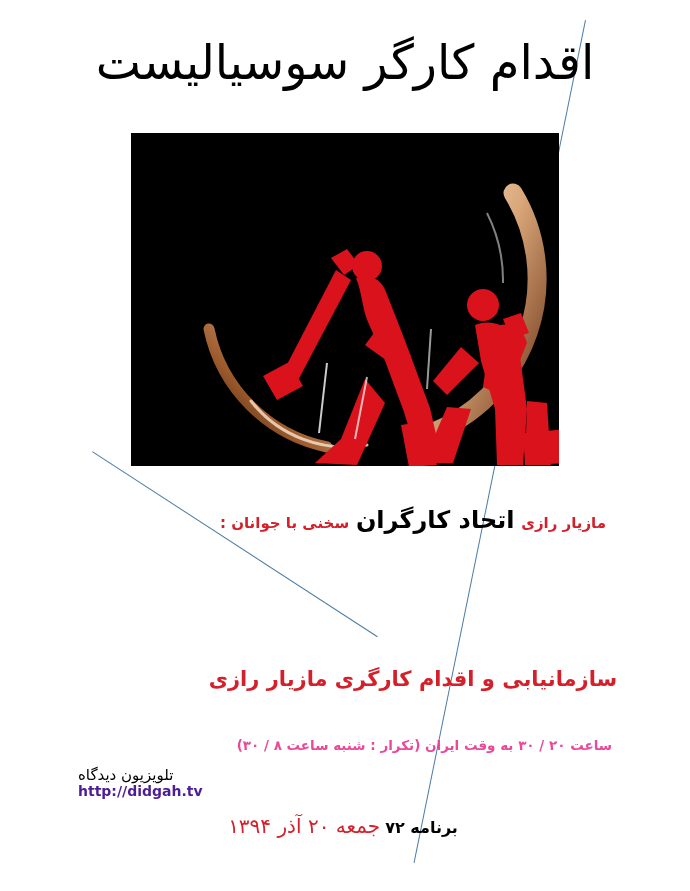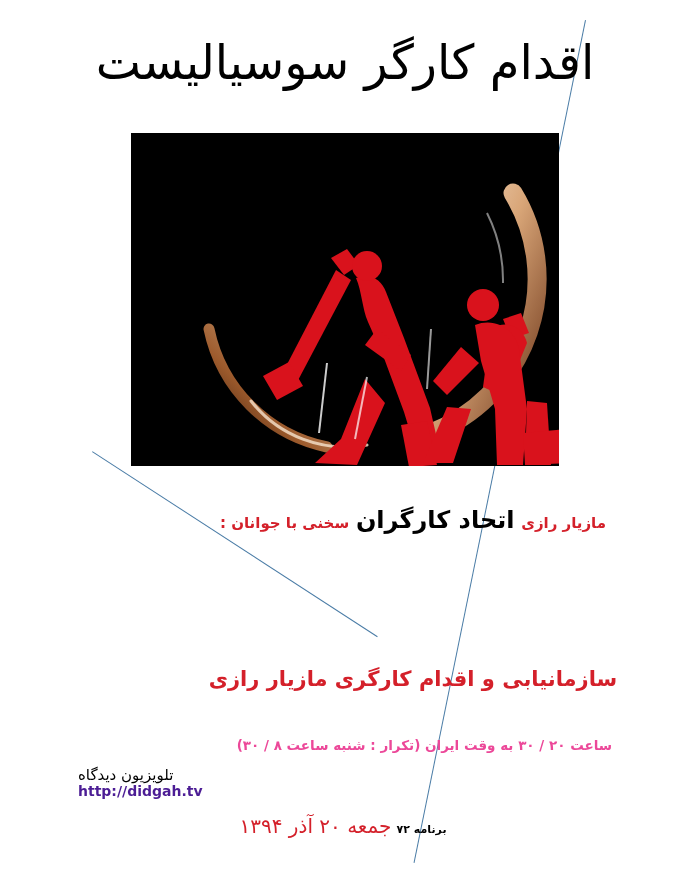--- a/index.html
+++ b/index.html
@@ -141,7 +141,7 @@
     letter-spacing: 1px;
   }
   .date-prog {
-    font-size: 11px;
+    font-size: 16px;
     font-weight: bold;
     color: #000;
     margin-right: 4px;

